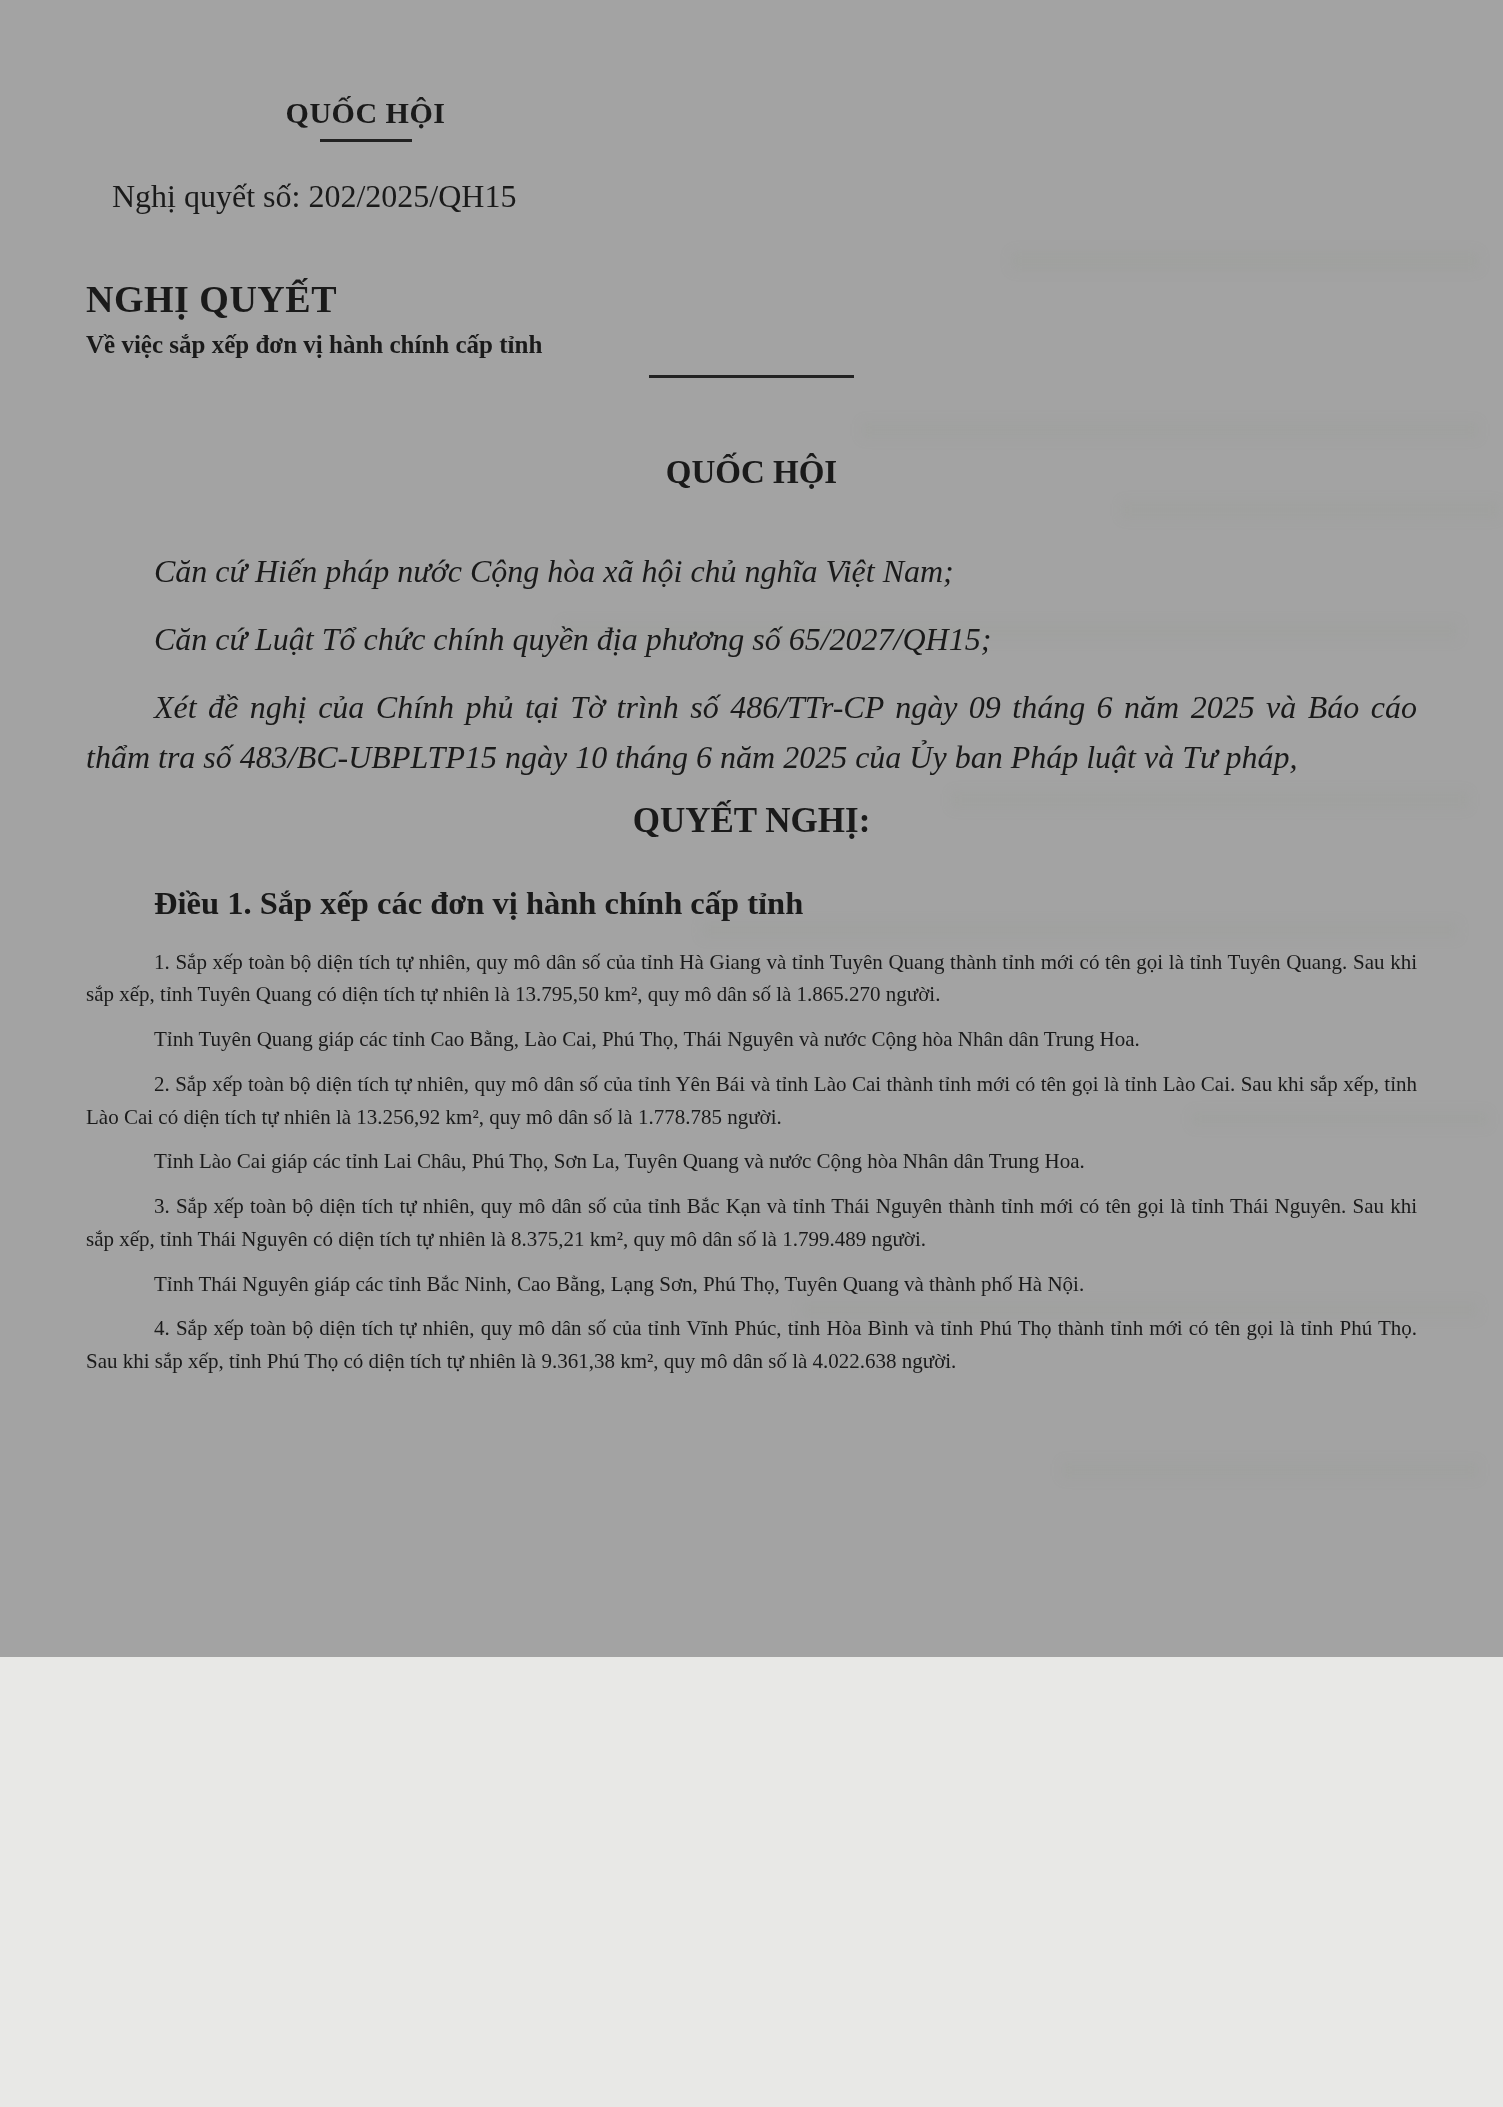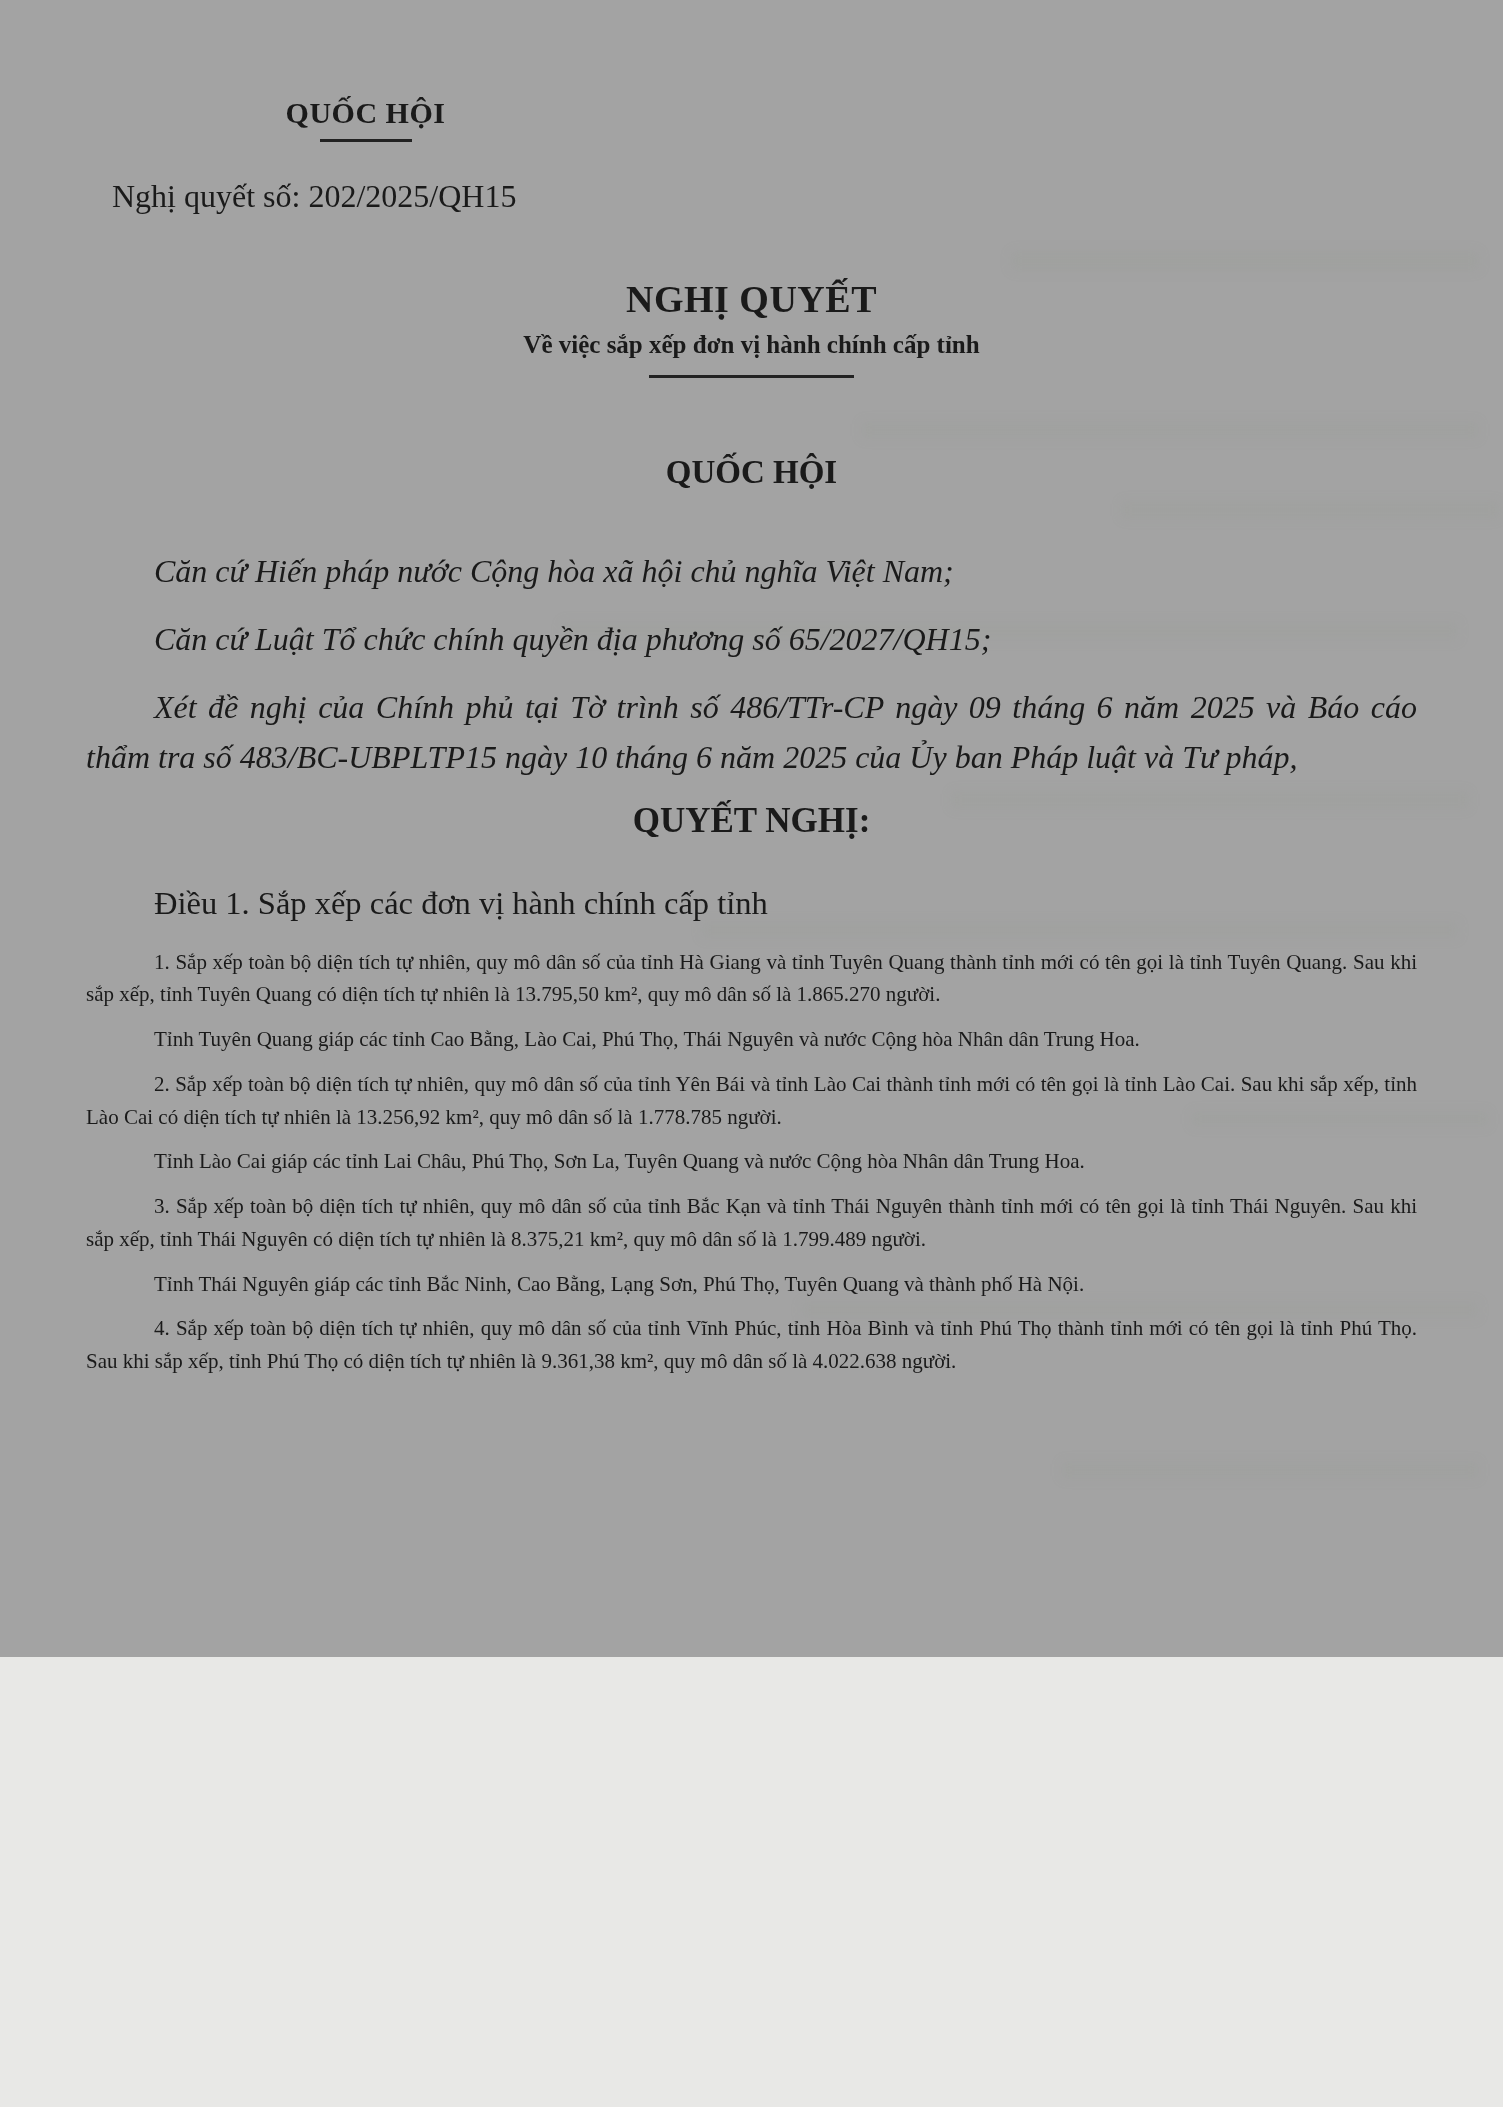--- a/index.html
+++ b/index.html
@@ -52,7 +52,7 @@
   .national-title{font-weight:bold;font-size:29px;white-space:nowrap;}
   .national-motto{font-weight:bold;font-size:31px;margin-top:8px;}
   .motto-underline{width:402px;border-bottom:3px solid #222;margin:8px auto 0;}
-  .title-block{margin-top:62px;text-align:center;}
+  .title-block{margin-top:62px;}
   .doc-title{font-weight:bold;font-size:38px;letter-spacing:.5px;}
   .doc-subtitle{font-weight:bold;font-size:25px;margin-top:10px;}
   .subtitle-underline{width:205px;border-bottom:3px solid #222;margin:16px auto 0;}

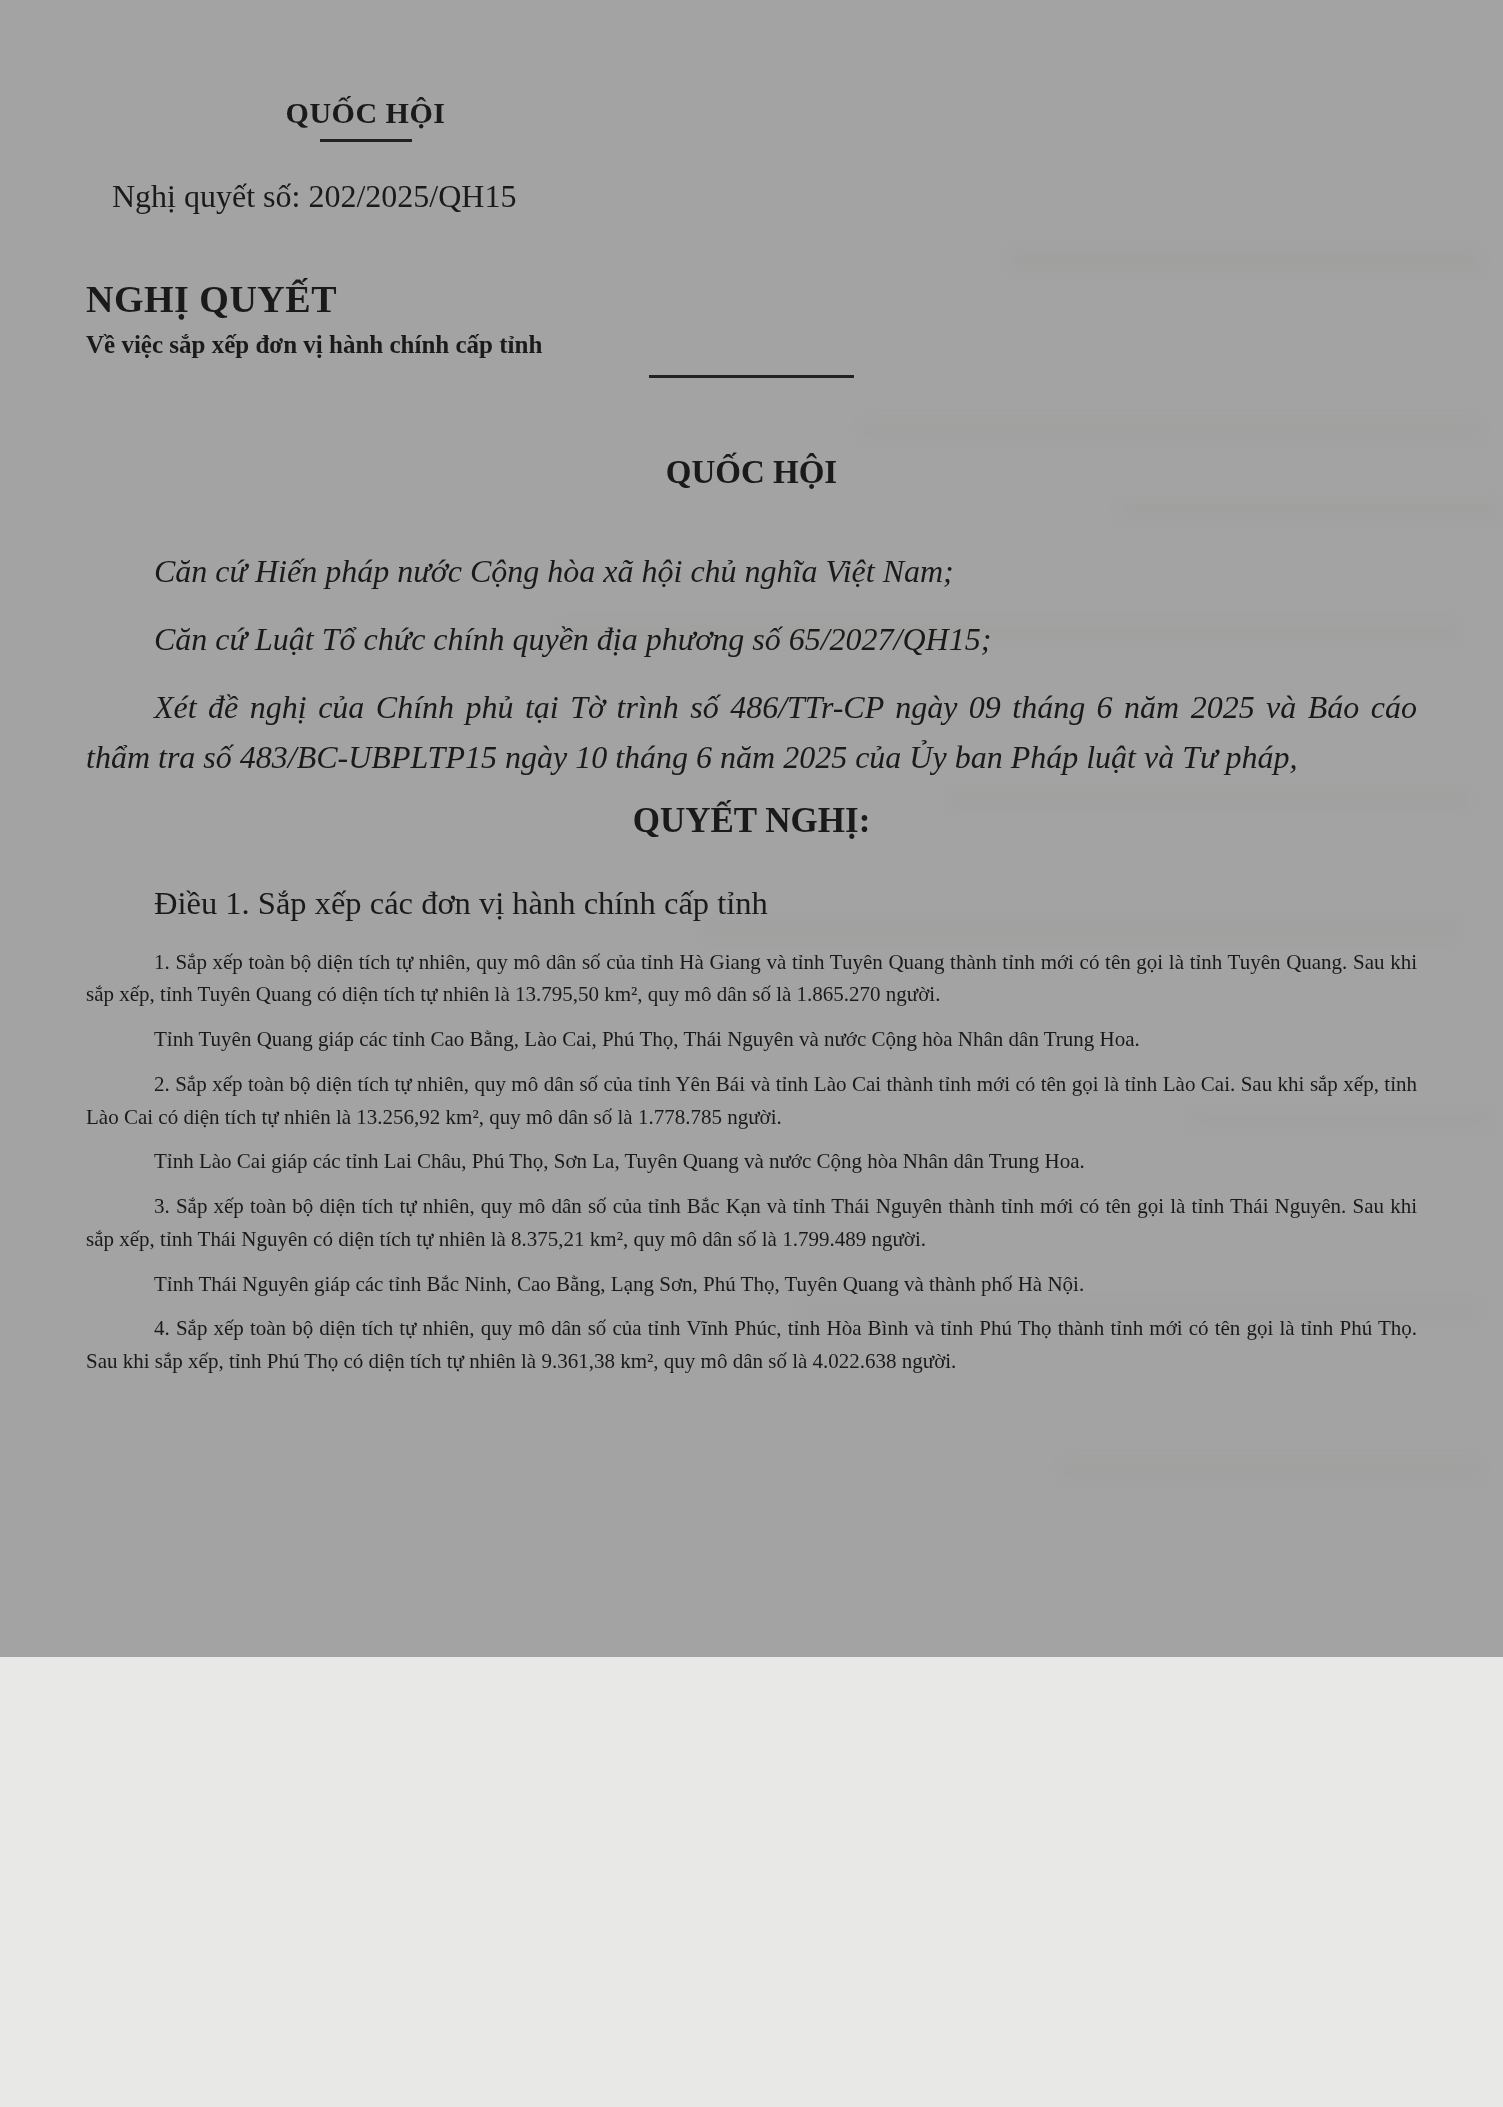--- a/index.html
+++ b/index.html
@@ -63,7 +63,7 @@
     line-height:1.56;text-indent:68px;text-align:justify;
   }
   .resolve-heading{margin-top:14px;text-align:center;font-weight:bold;font-size:35px;}
-  .article-heading{margin-top:44px;font-weight:normal;font-size:32.5px;margin-left:68px;}
+  .article-heading{margin-top:44px;font-weight:bold;font-size:32.5px;margin-left:68px;}
   .clauses{margin-top:24px;}
   .clauses p{
     margin:0 0 12px;font-size:21px;line-height:1.56;

